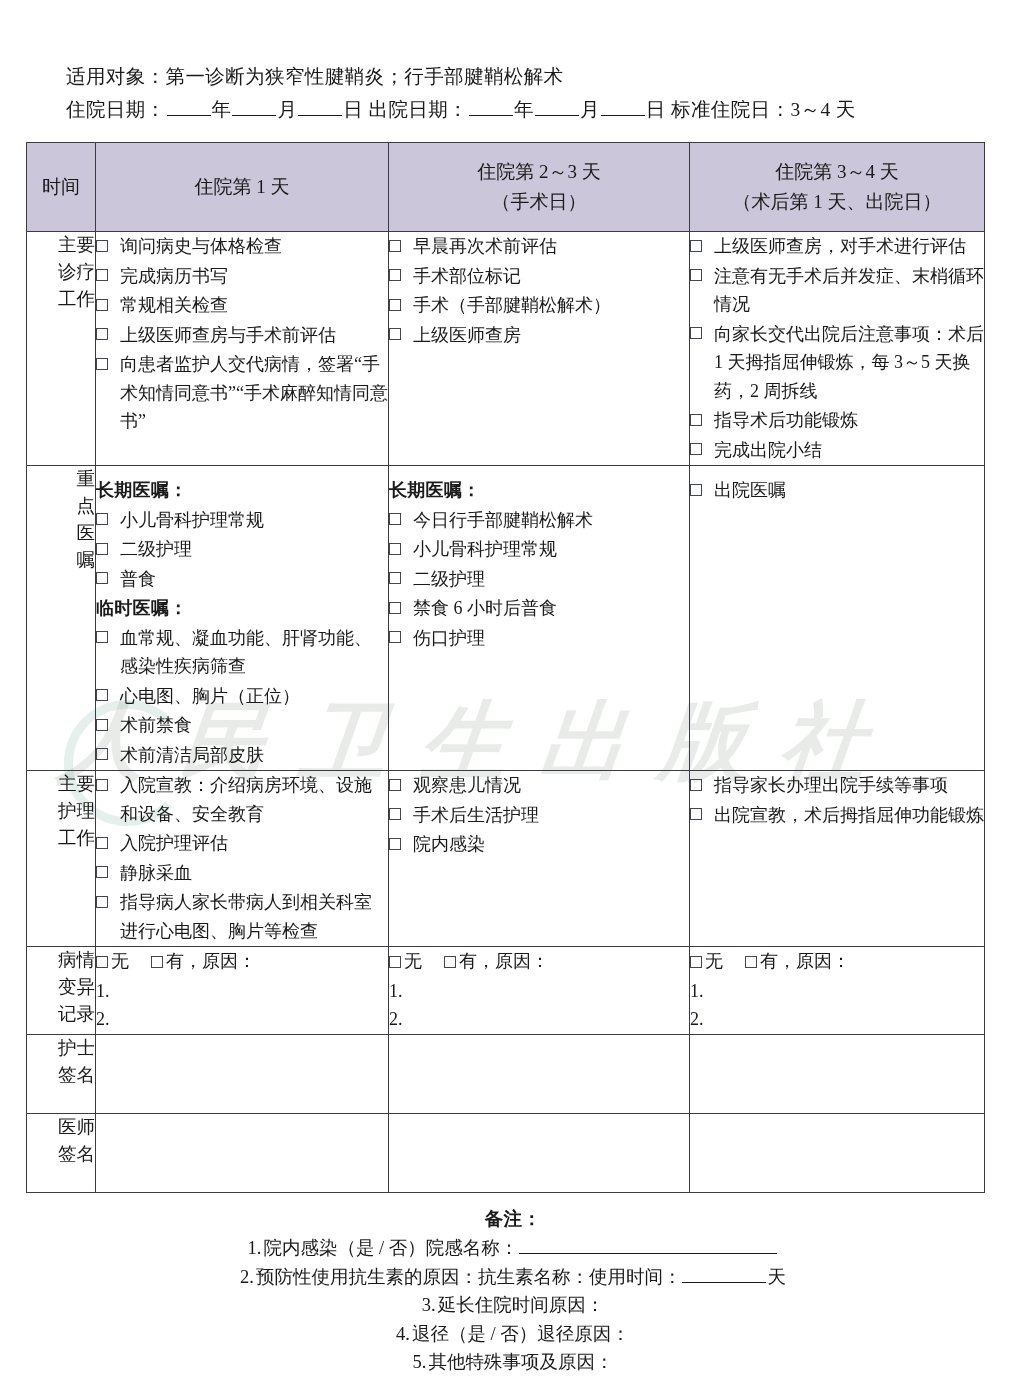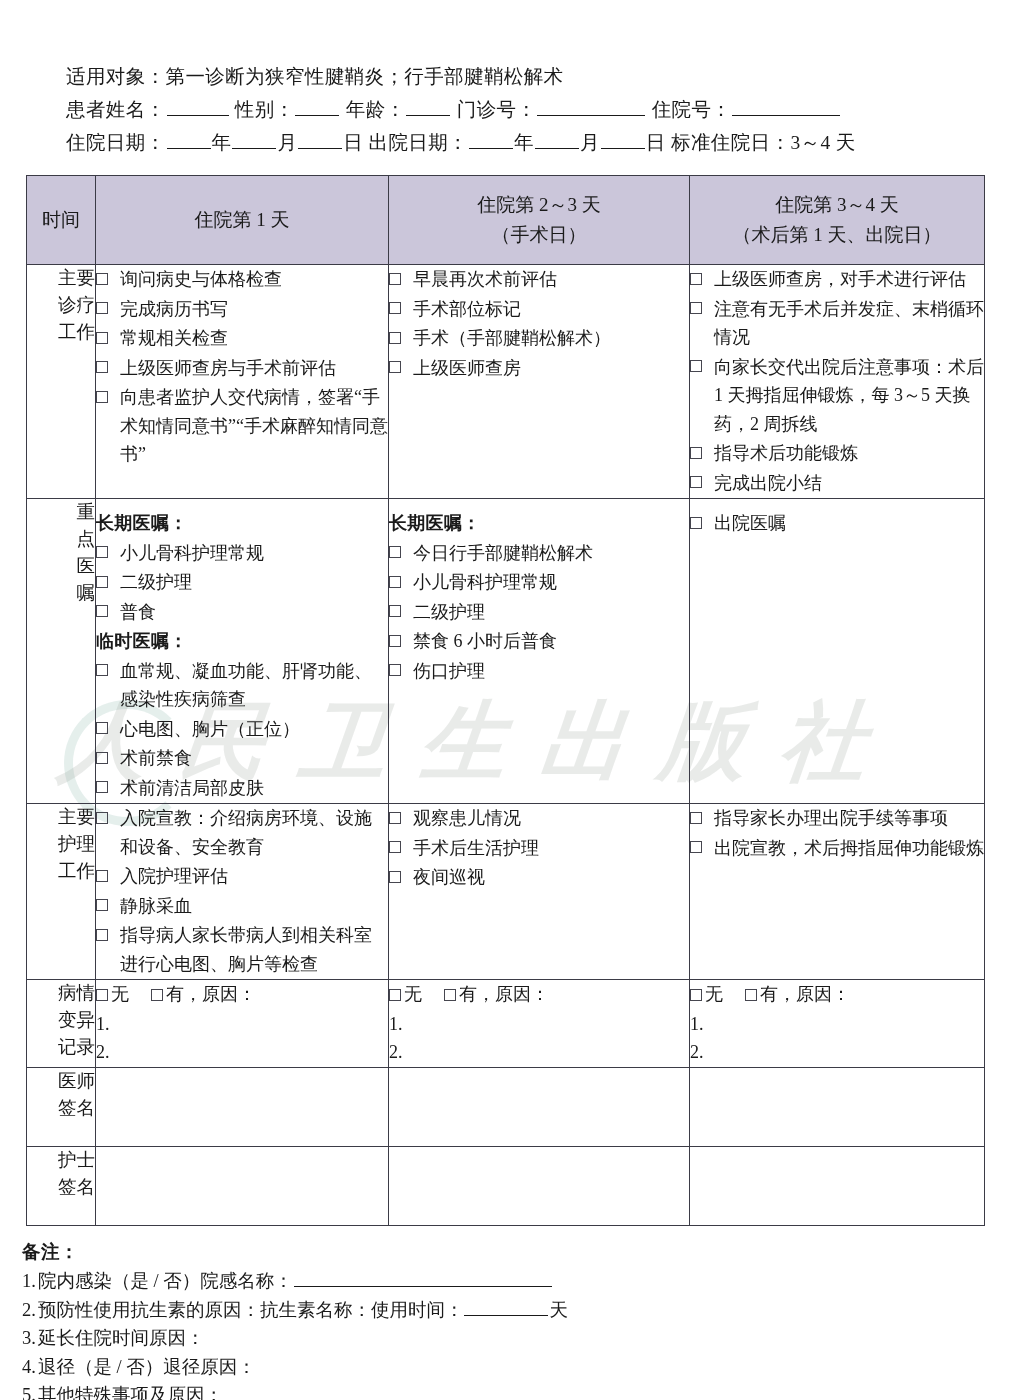--- a/index.html
+++ b/index.html
@@ -210,13 +210,6 @@
       <span>适用对象：第一诊断为狭窄性腱鞘炎；行手部腱鞘松解术</span>
     </div>
 
-    <div class="header-line">
-      <span>患者姓名：</span><span class="blank b-md"></span>
-      <span>性别：</span><span class="blank b-sm"></span>
-      <span>年龄：</span><span class="blank b-sm"></span>
-      <span>门诊号：</span><span class="blank b-xl"></span>
-      <span>住院号：</span><span class="blank b-xl"></span>
-    </div>
 
     <div class="header-line">
       <span>住院日期：</span><span class="blank b-sm"></span><span>年</span><span class="blank b-sm"></span><span>月</span><span class="blank b-sm"></span><span>日</span>

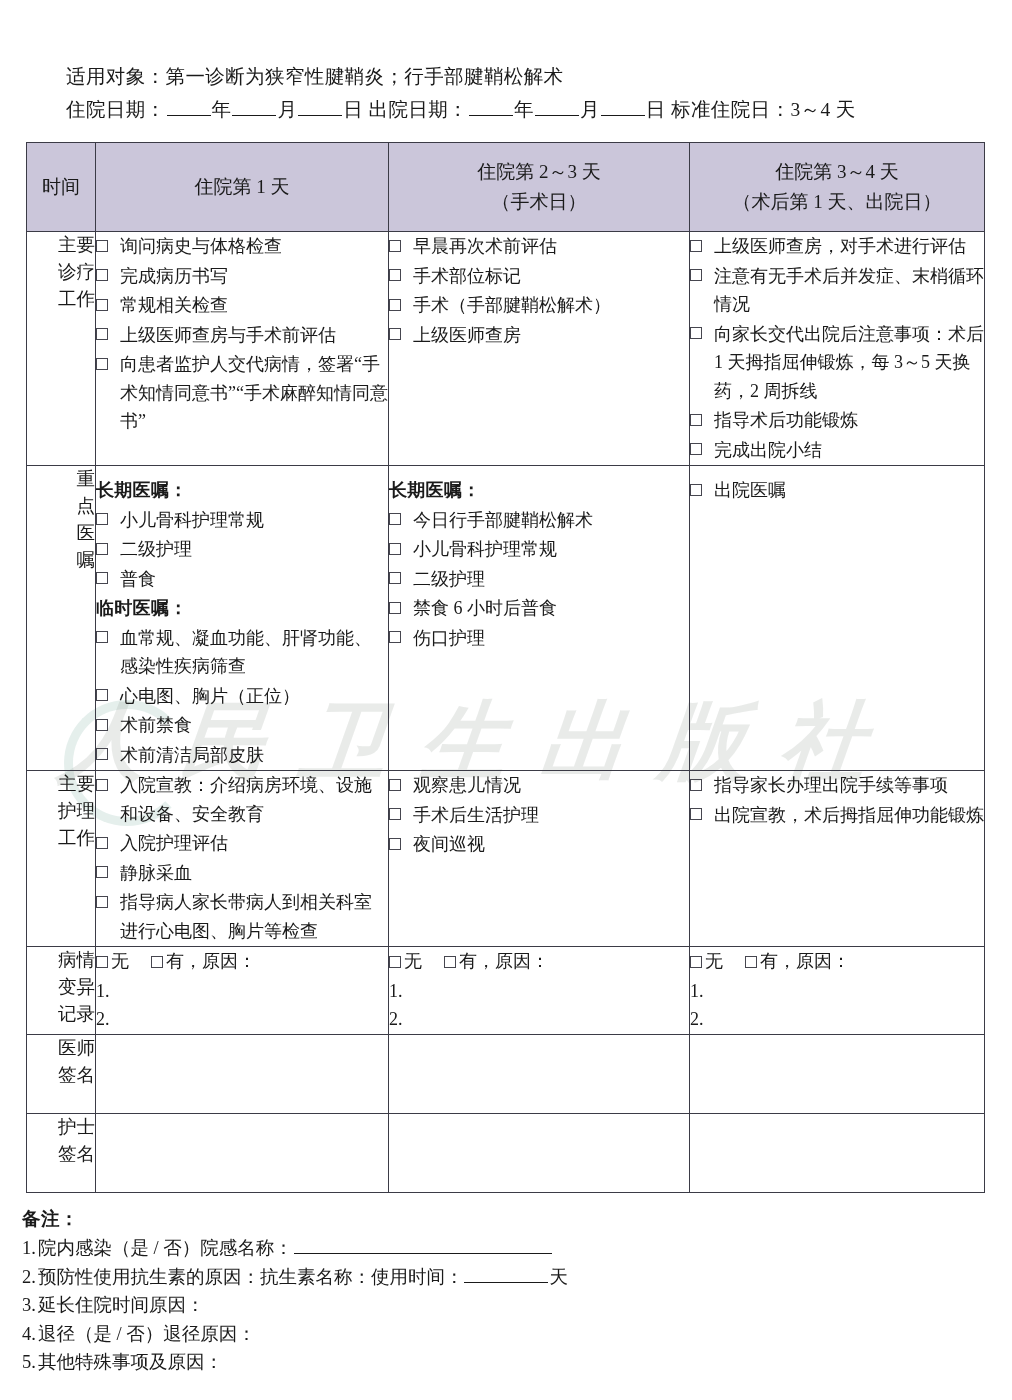--- a/index.html
+++ b/index.html
@@ -329,7 +329,7 @@
           <ul class="items">
               <li><span class="box"></span><span>观察患儿情况</span></li>
               <li><span class="box"></span><span>手术后生活护理</span></li>
-              <li><span class="box"></span><span>夜间巡视</span></li>
+              <li><span class="box"></span><span>院内感染</span></li>
             </ul>
         </td>
         <td class="cell">

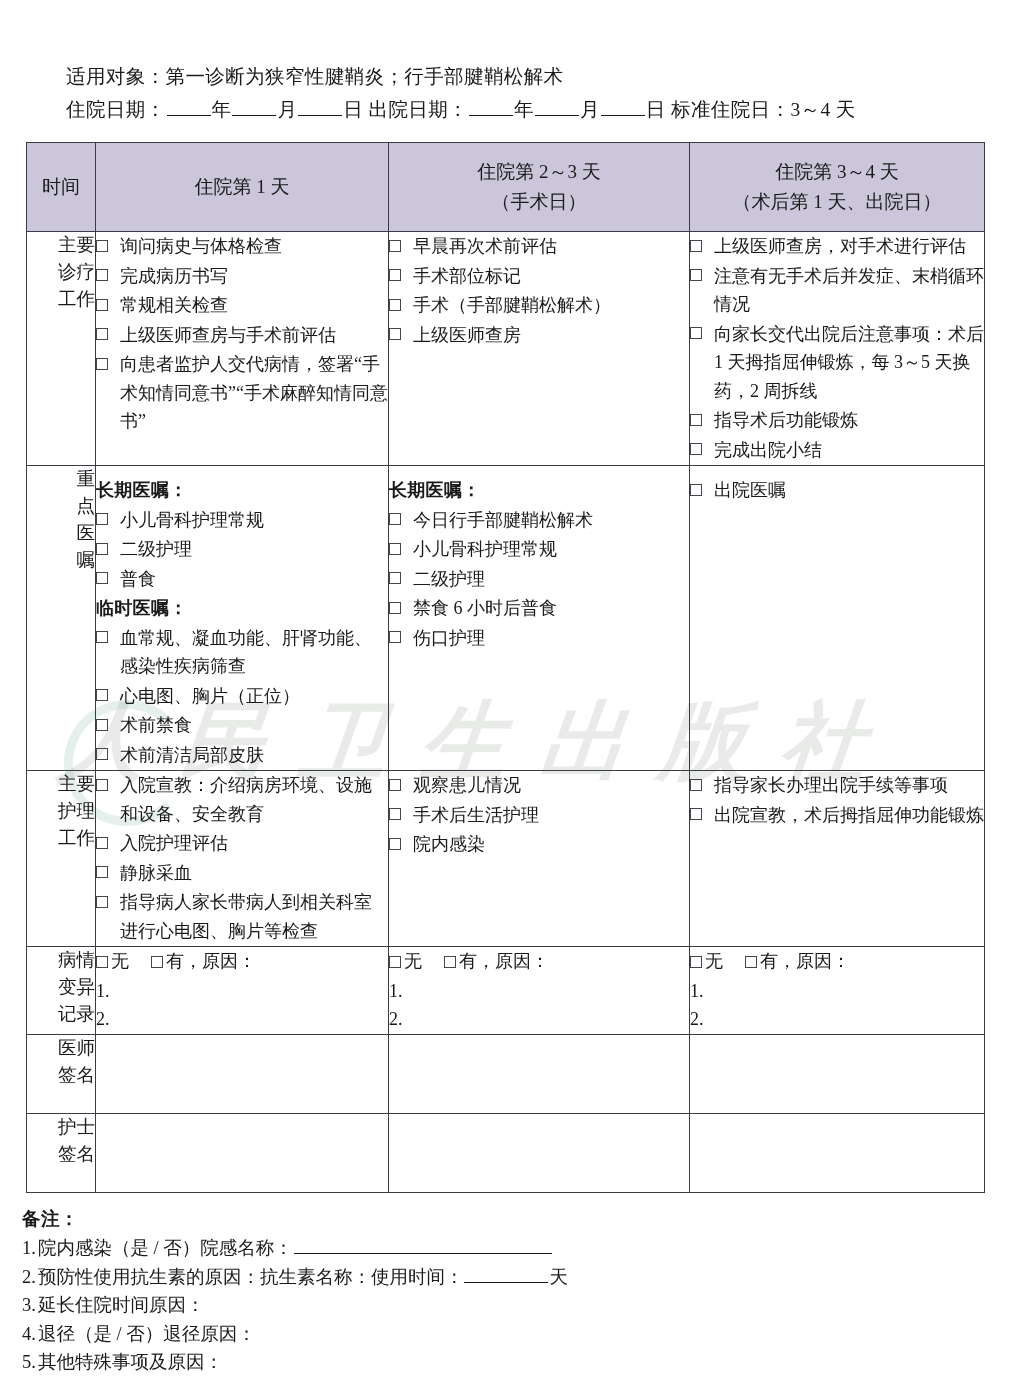--- a/index.html
+++ b/index.html
@@ -368,15 +368,15 @@
       </tr>
 
       <tr>
+        <td class="rowlabel">护士
+签名</td>
+        <td class="cell empty-cell"></td>
+        <td class="cell empty-cell"></td>
+        <td class="cell empty-cell"></td>
+      </tr>
+
+      <tr>
         <td class="rowlabel">医师
-签名</td>
-        <td class="cell empty-cell"></td>
-        <td class="cell empty-cell"></td>
-        <td class="cell empty-cell"></td>
-      </tr>
-
-      <tr>
-        <td class="rowlabel">护士
 签名</td>
         <td class="cell empty-cell"></td>
         <td class="cell empty-cell"></td>

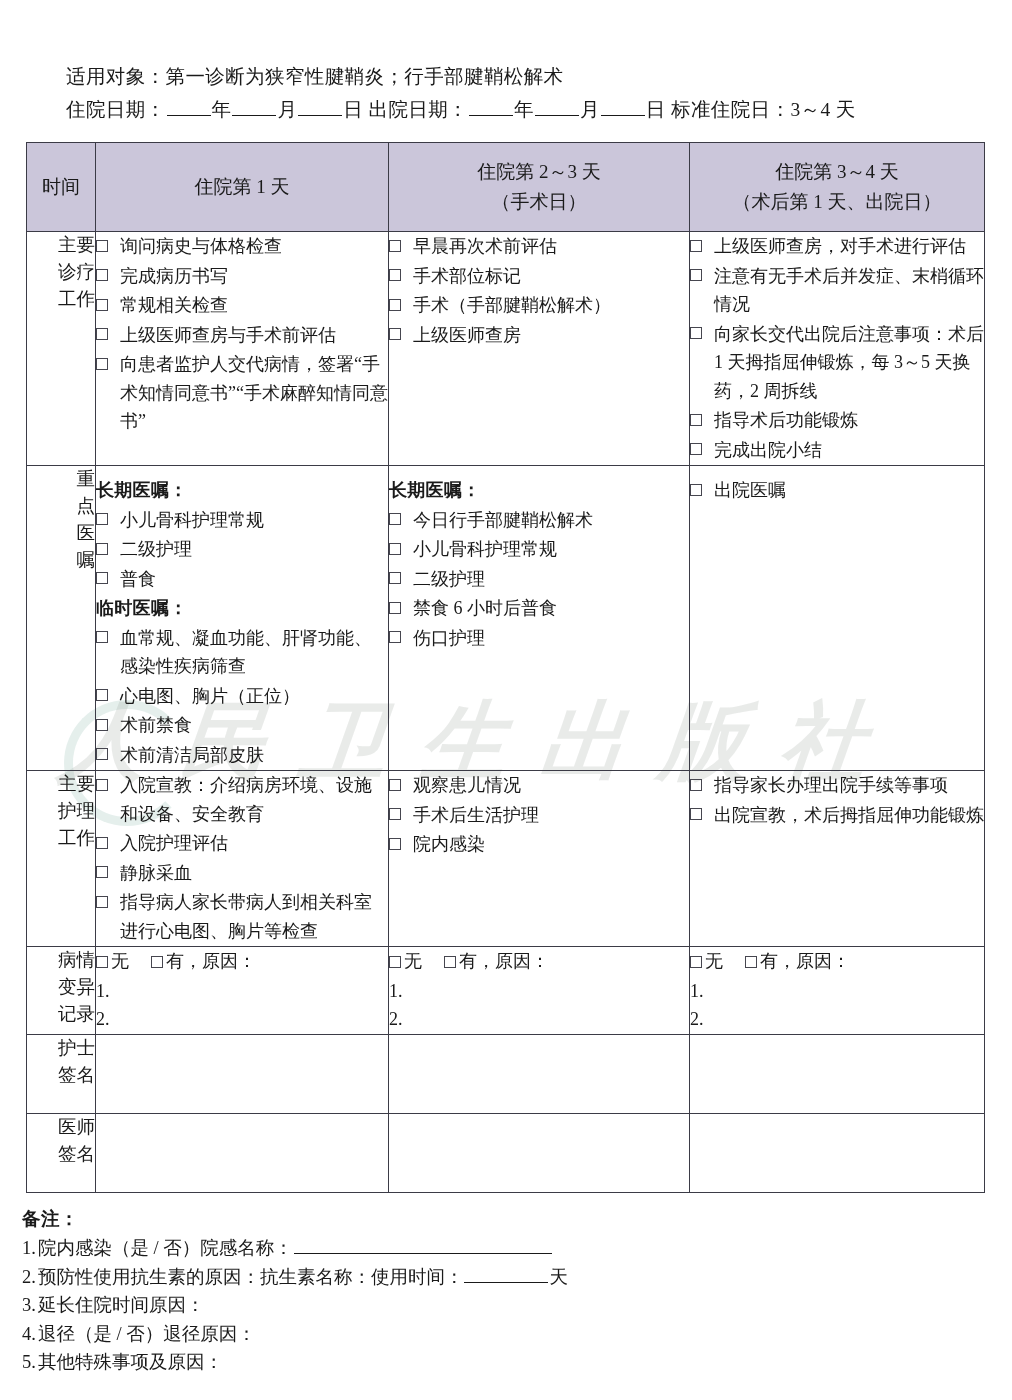--- a/index.html
+++ b/index.html
@@ -187,6 +187,7 @@
     margin: 12px 8px 0 22px;
     font-size: 18.5px;
     line-height: 28.5px;
+    text-align: center;
   }
   .notes-title {
     font-weight: 700;

